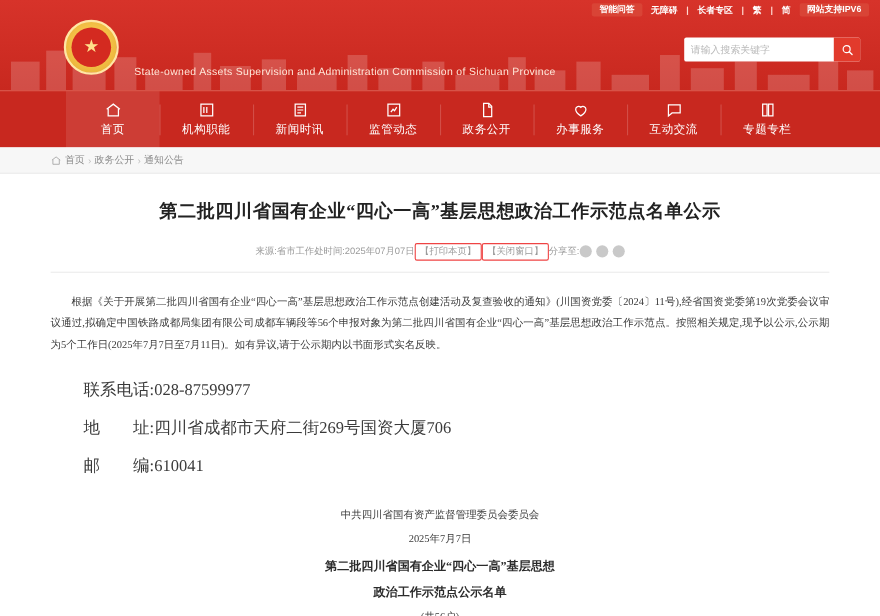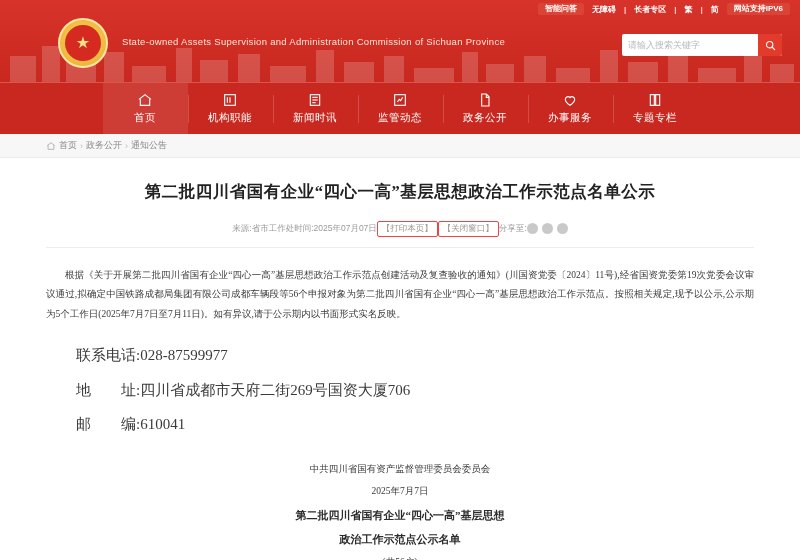--- a/index.html
+++ b/index.html
@@ -58,7 +58,7 @@
     text-shadow: 0 1px 2px rgba(0,0,0,.25);
   }
   .title-en {
-    position: absolute; left: 122px; top: 36px;
+    position: absolute; left: 122px; top: 60px;
     color: #ffe7d9; font-size: 9.5px; letter-spacing: .3px;
     white-space: nowrap;
   }

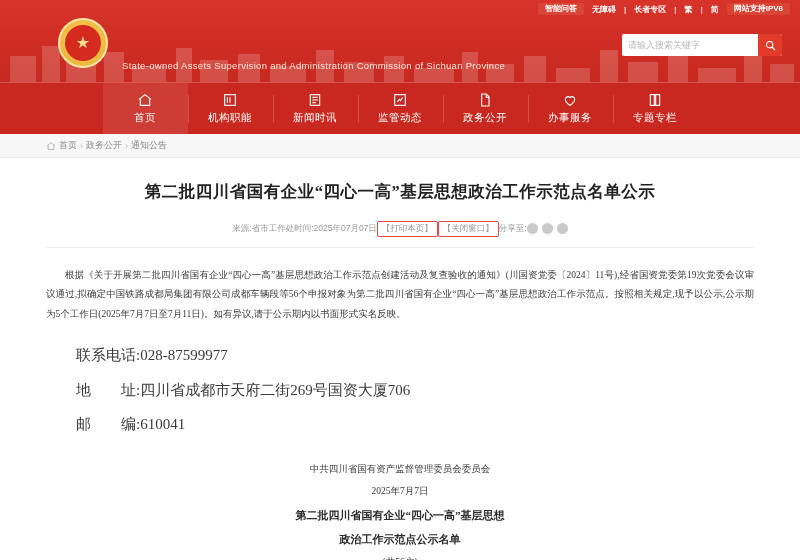--- a/index.html
+++ b/index.html
@@ -278,6 +278,12 @@
   </div>
   <div class="nav-item">
     <svg class="nicon" viewBox="0 0 24 24" fill="none" stroke="#fff" stroke-width="1.7">
+      <path d="M4 5h16v11H9l-5 4z"></path>
+    </svg>
+    <span class="nlabel">互动交流</span>
+  </div>
+  <div class="nav-item">
+    <svg class="nicon" viewBox="0 0 24 24" fill="none" stroke="#fff" stroke-width="1.7">
       <path d="M5 4h6v16H5z"></path>
         <path d="M13 4h6v16h-6z"></path>
     </svg>

